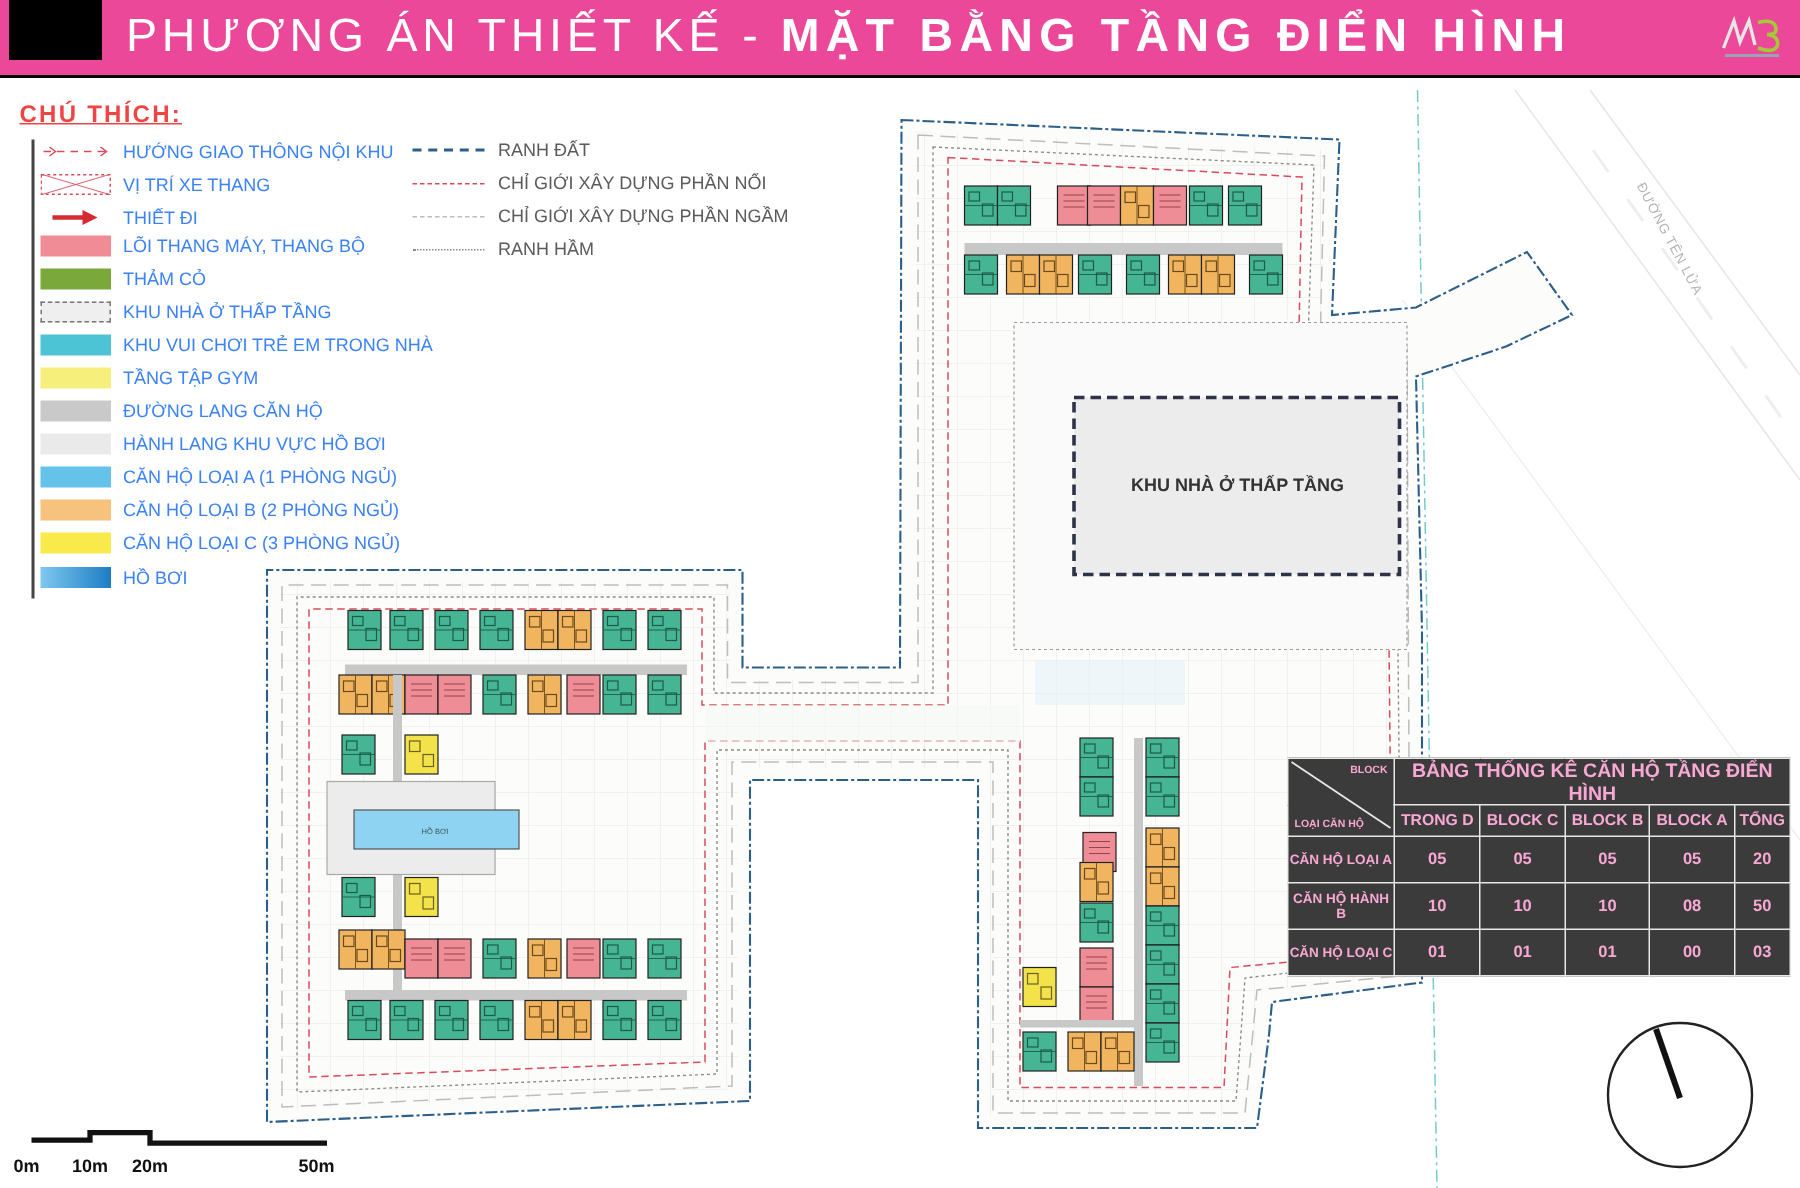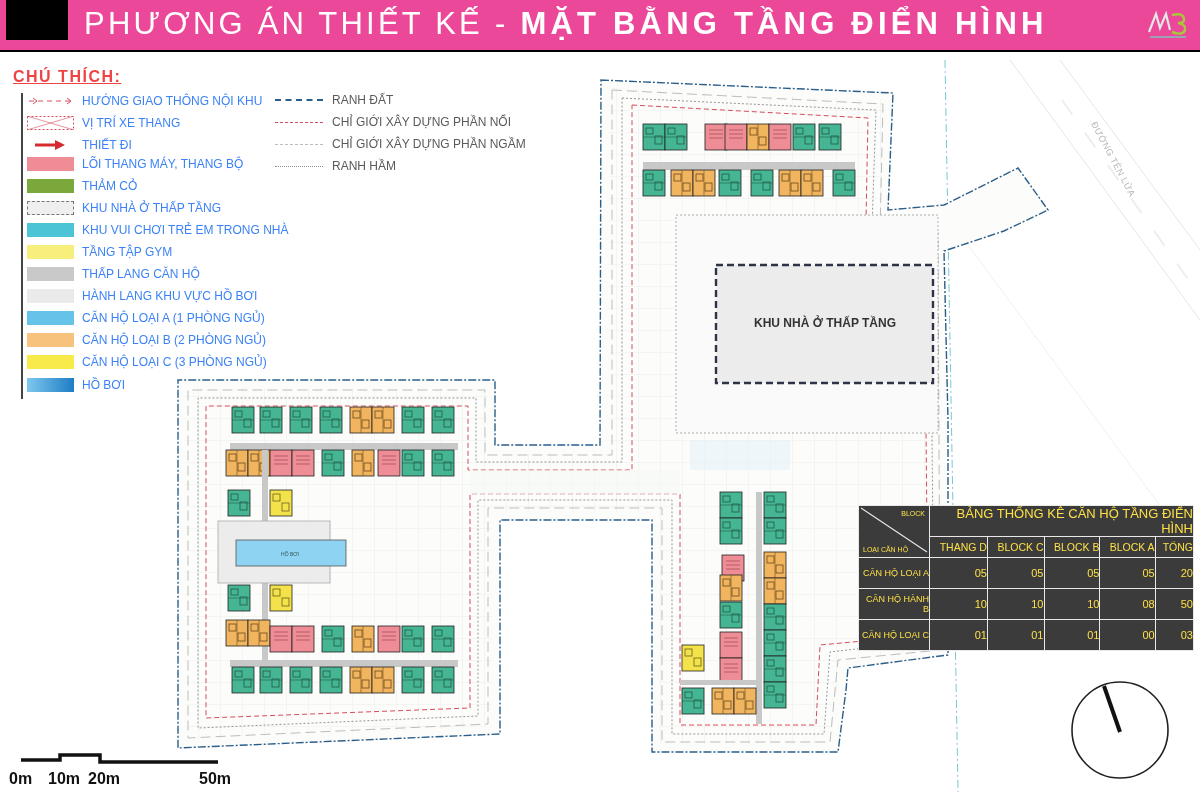--- a/index.html
+++ b/index.html
@@ -289,7 +289,7 @@
 </div>
 <div class="legend-item" style="top:265px">
   <span class="sw" style="background:#c9c9c9"></span>
-  <span class="lbl">THẤP LANG CĂN HỘ</span>
+  <span class="lbl">ĐƯỜNG LANG CĂN HỘ</span>
 </div>
 <div class="legend-item" style="top:287px">
   <span class="sw" style="background:#eaeaea"></span>

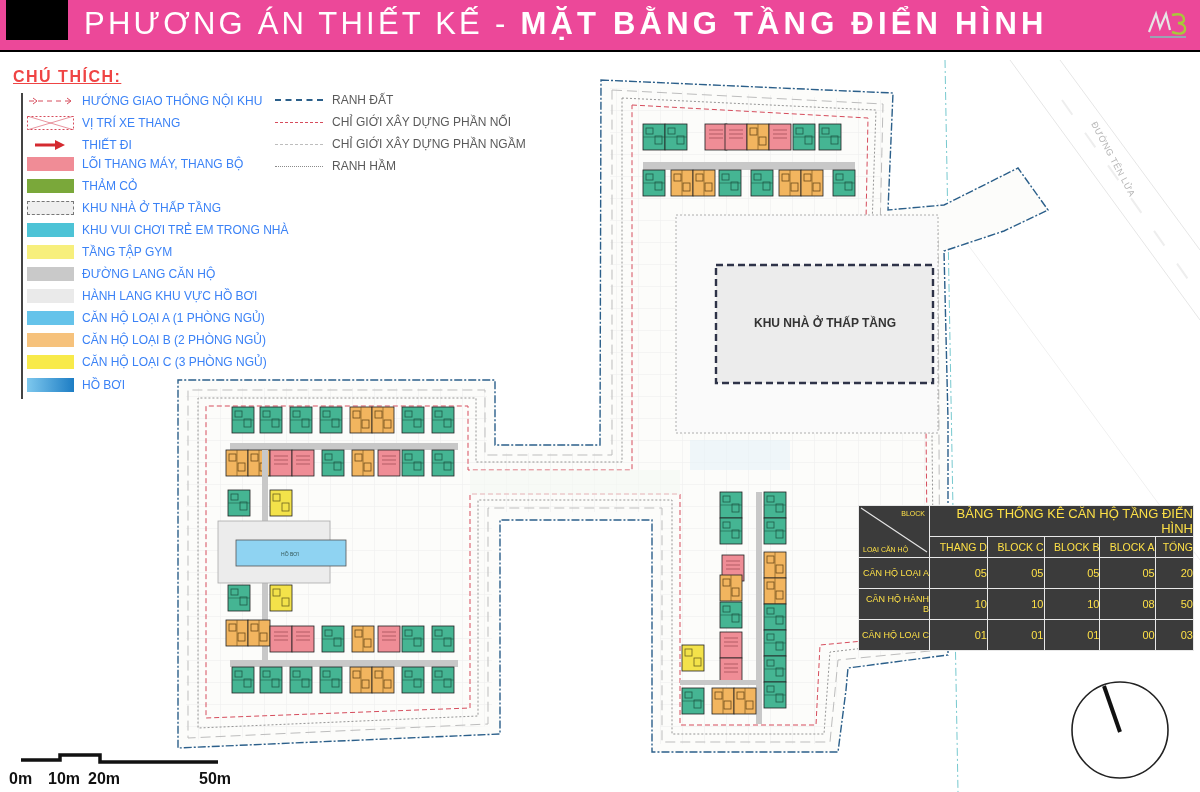--- a/index.html
+++ b/index.html
@@ -41,7 +41,7 @@
     background: #3b3b3b; border-collapse: collapse;
   }
   .stats-table td, .stats-table th {
-    border: 1.5px solid #e8e8e8; color: #fde047; text-align: right; font-weight: normal;
+    border: 1.5px solid #e8e8e8; color: #f9a8d4; text-align: center; font-weight: bold;
     font-size: 10px; padding: 0;
   }
   .stats-table .title { font-size: 13px; height: 28px; }

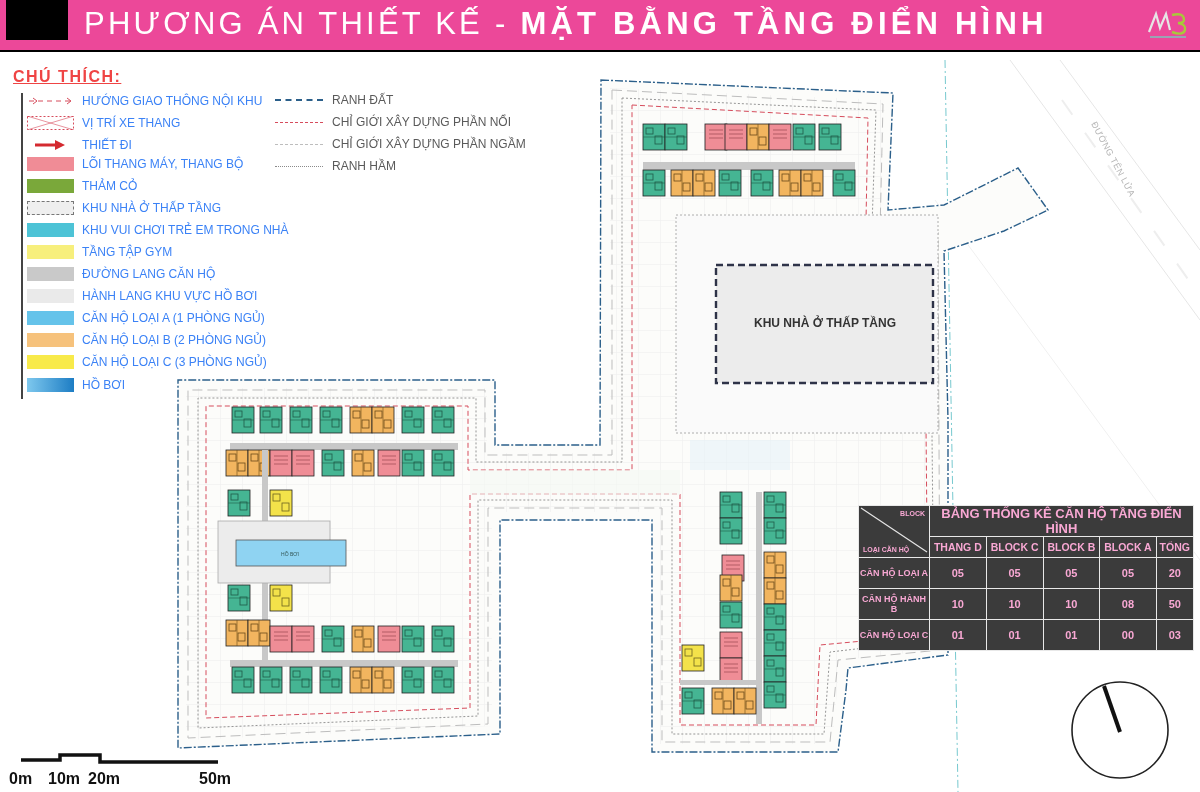--- a/index.html
+++ b/index.html
@@ -342,7 +342,7 @@
     <td colspan="5" class="title">BẢNG THỐNG KÊ CĂN HỘ TẦNG ĐIỂN HÌNH</td>
   </tr>
   <tr>
-    <td class="colh">THANG D</td>
+    <td class="colh">TRONG D</td>
     <td class="colh">BLOCK C</td>
     <td class="colh">BLOCK B</td>
     <td class="colh">BLOCK A</td>

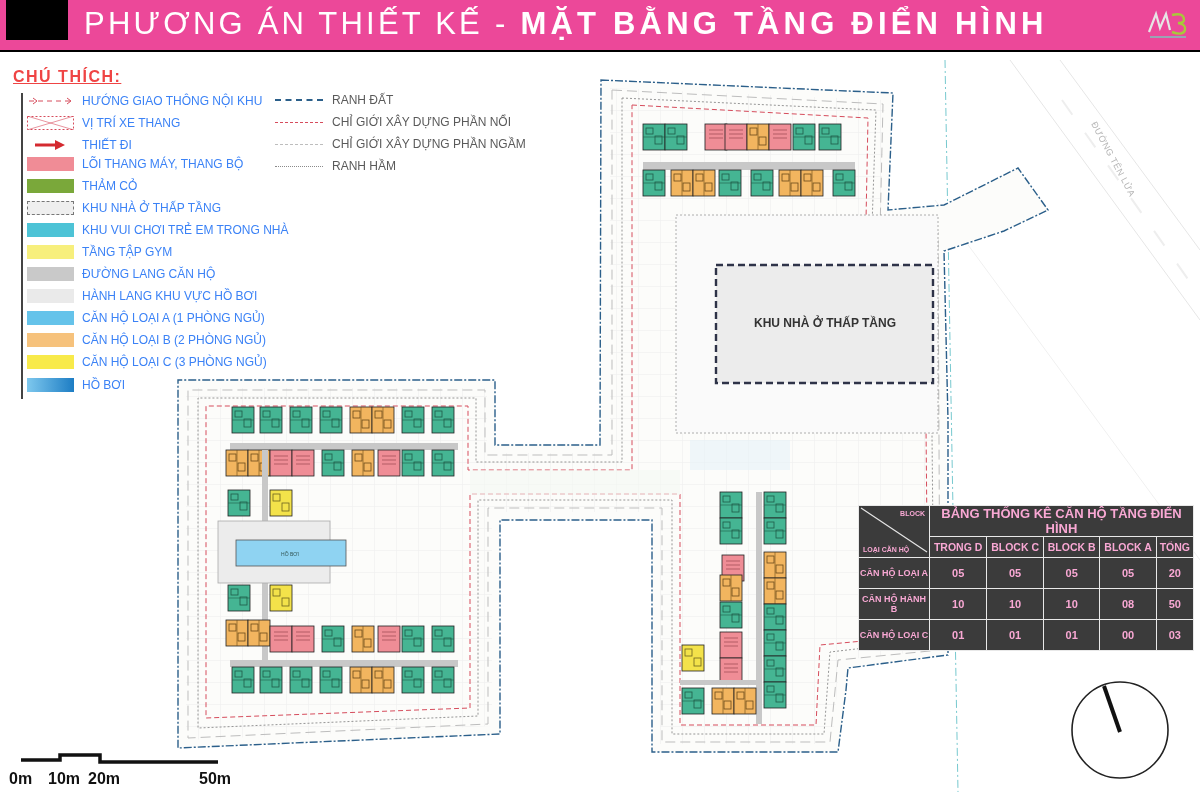--- a/index.html
+++ b/index.html
@@ -53,7 +53,7 @@
   .corner .type-lbl { position: absolute; left: 4px; bottom: 4px; font-size: 7px; }
 
   .scalebar { position: absolute; left: 0; top: 748px; width: 240px; height: 44px; }
-  .scale-lbl { position: absolute; top: 770px; font-size: 16px; font-weight: bold; color: #111; }
+  .scale-lbl { position: absolute; top: 770px; font-size: 12px; font-weight: bold; color: #111; }
 
   .road-label {
     position: absolute; left: 1098px; top: 120px; font-size: 9px; color: #b5b5b5;

